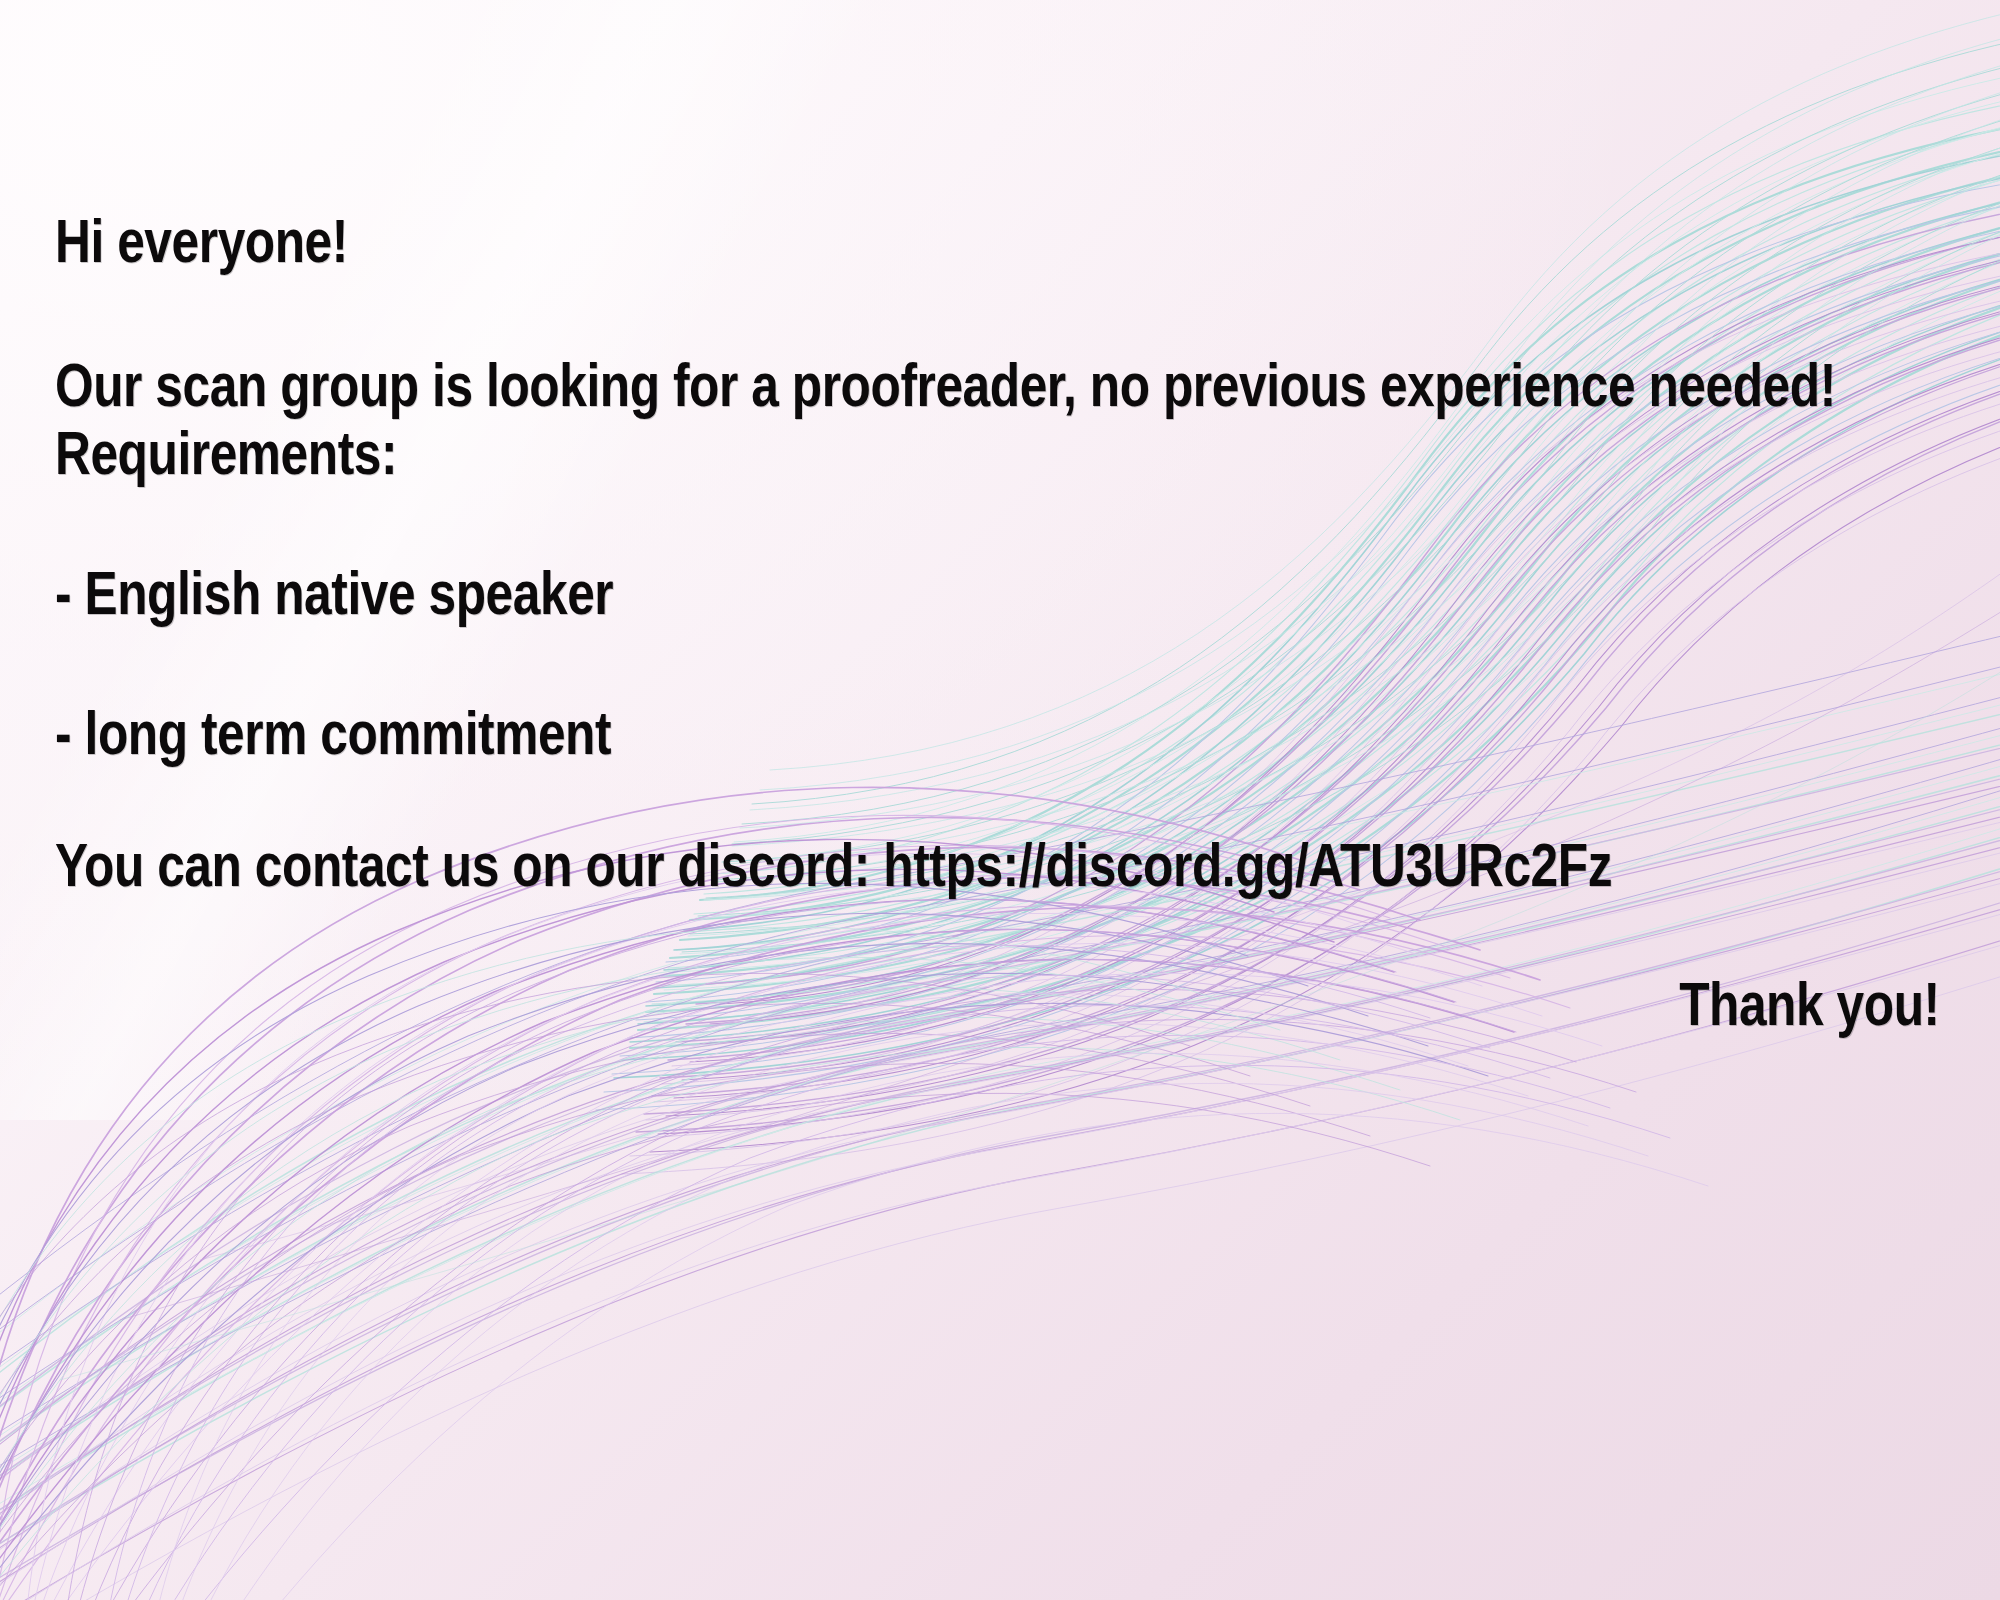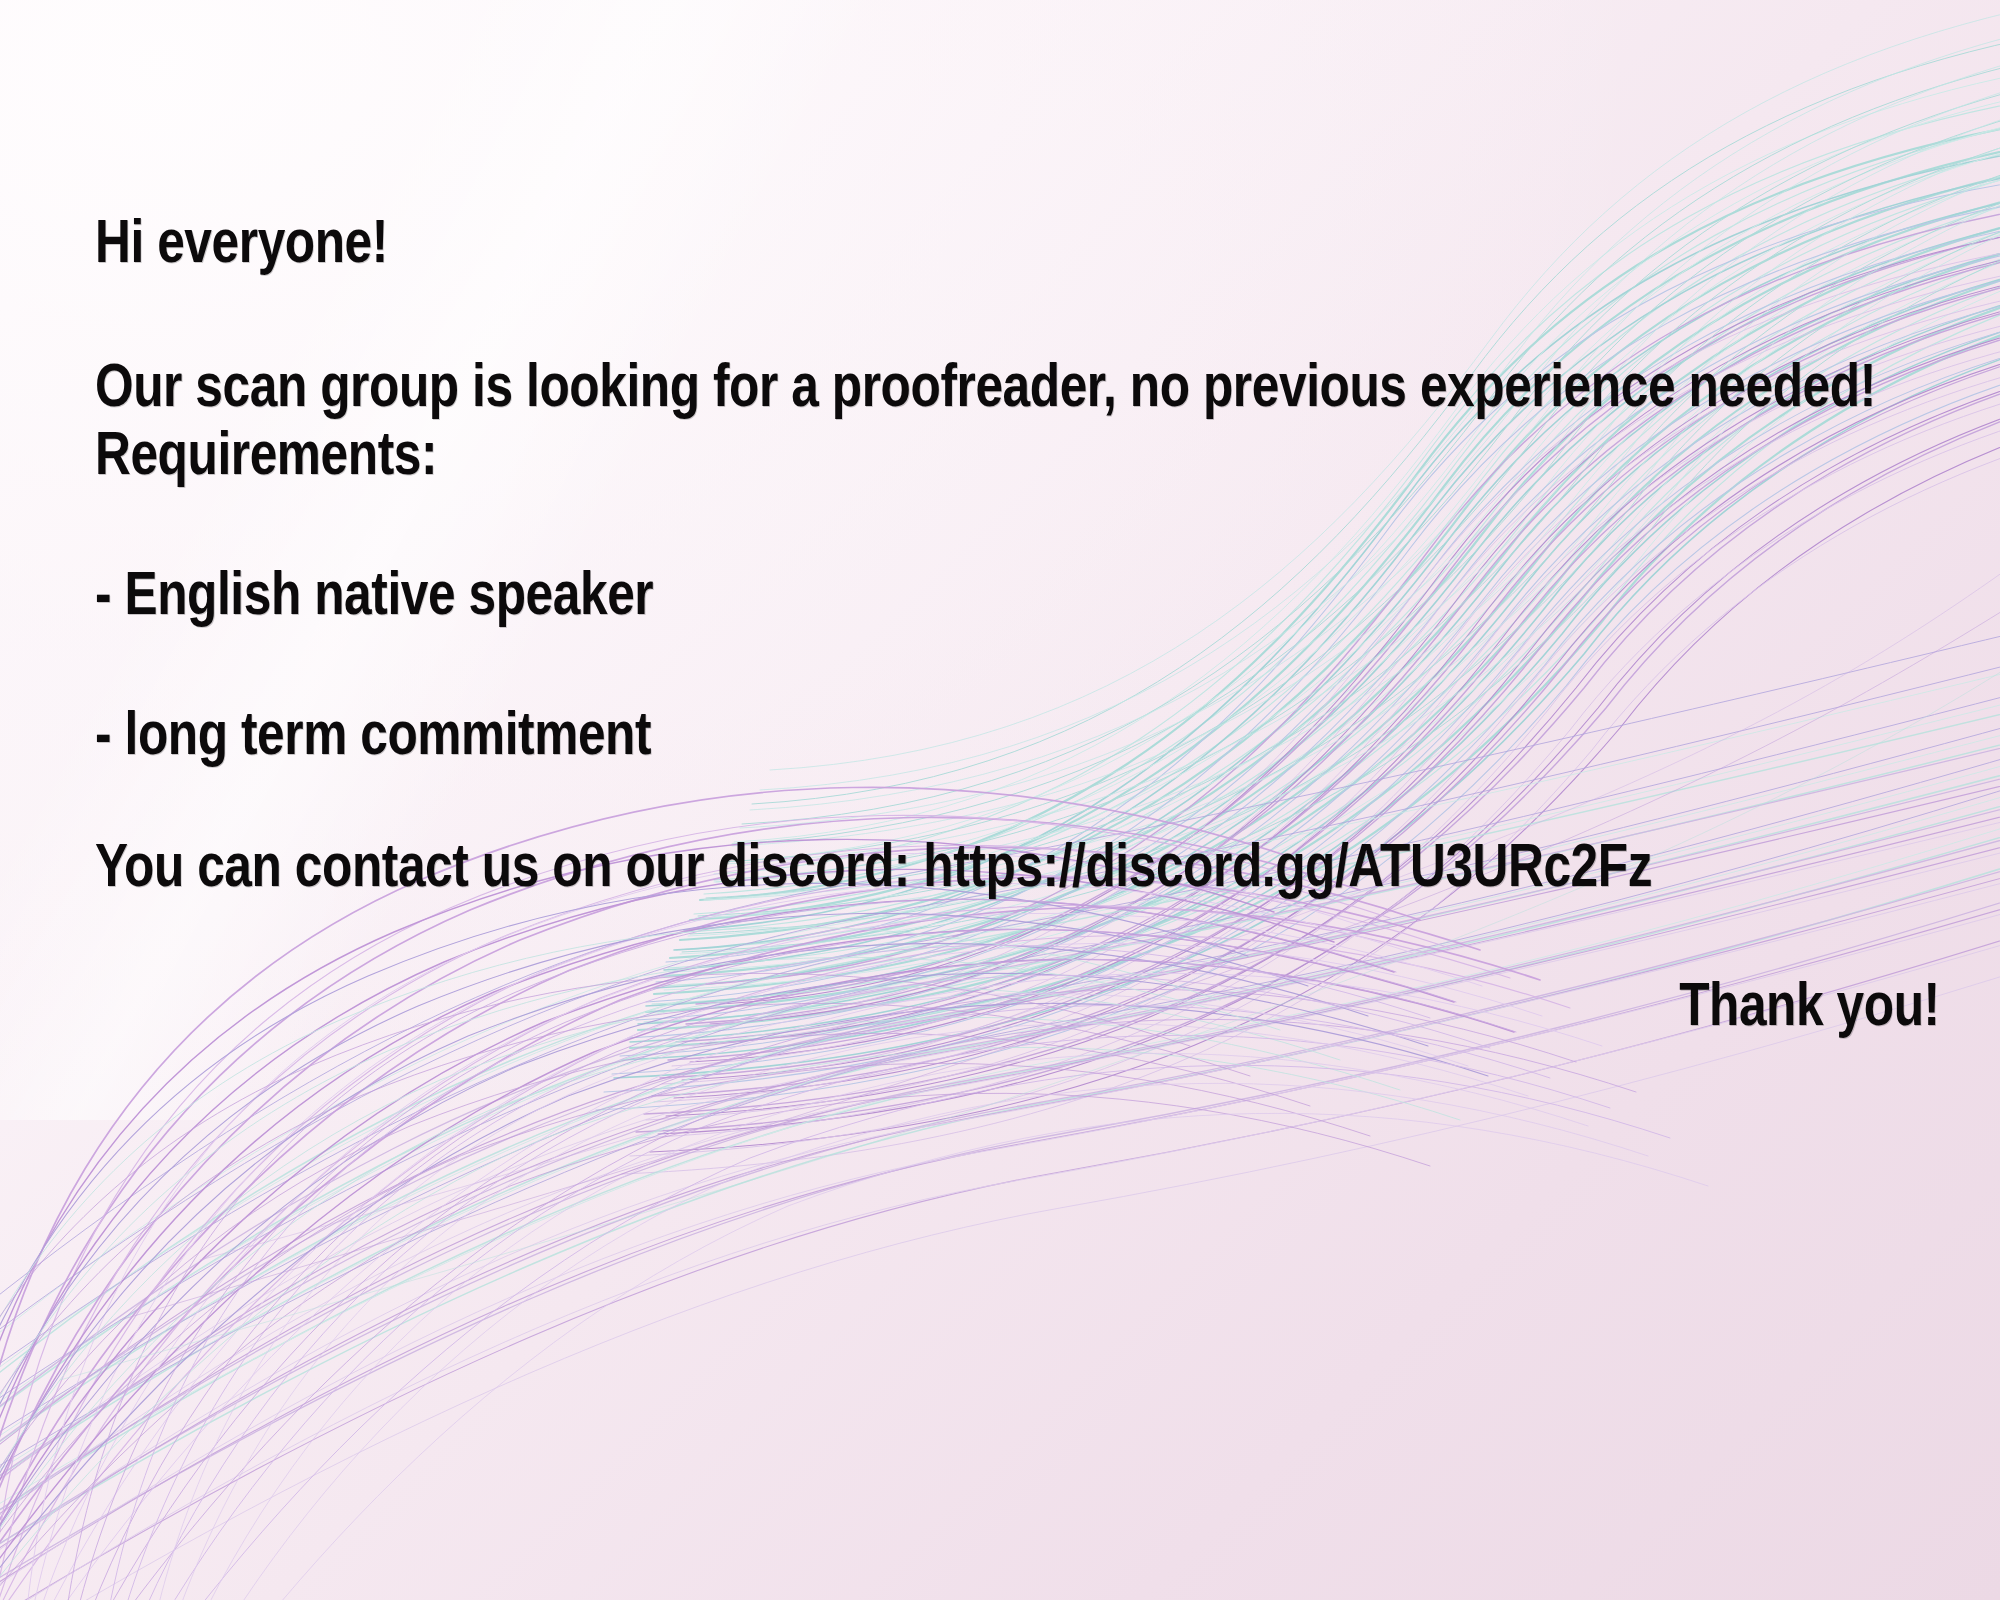--- a/index.html
+++ b/index.html
@@ -47,7 +47,6 @@
     position: absolute;
     inset: 0;
     padding: 0;
-    margin-left: 40px;
   }
 
   .line {

